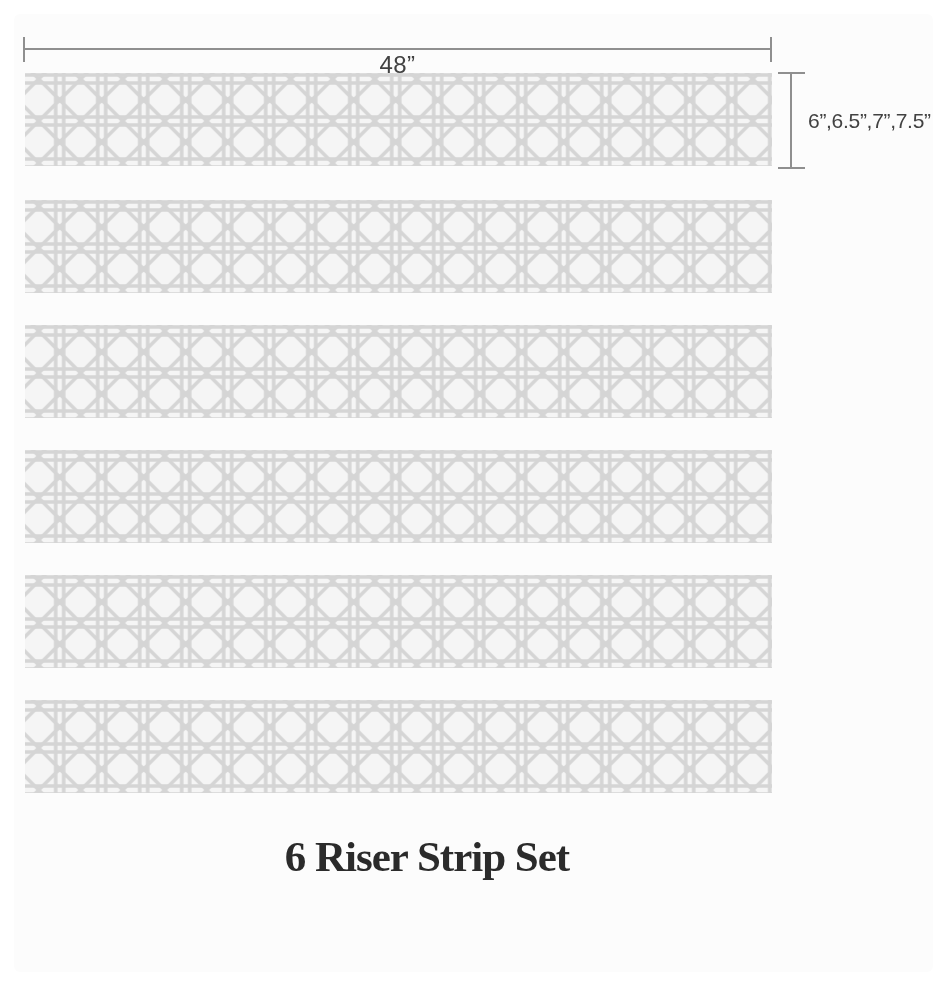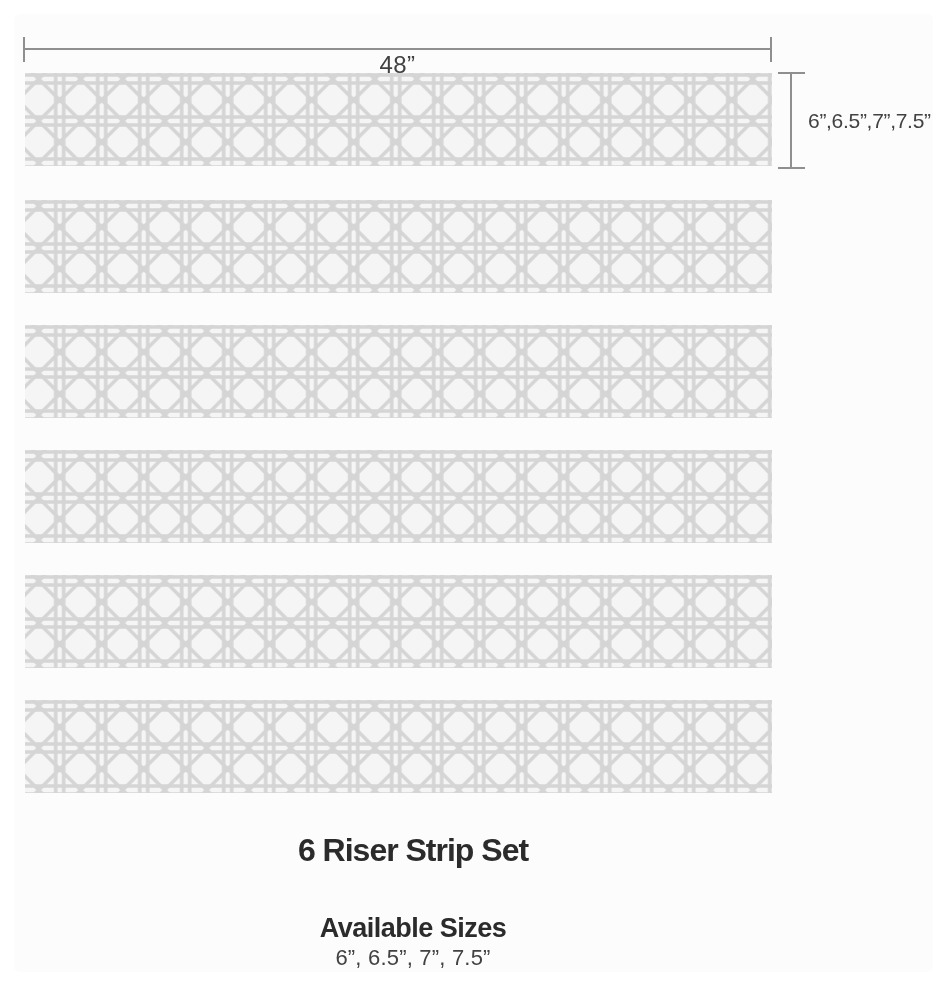--- a/index.html
+++ b/index.html
@@ -83,13 +83,14 @@
   
   .footer-title {
     position: absolute;
-    left: 38px; top: 833px; width: 750px;
+    left: 52px; top: 833px; width: 750px;
     text-align: center;
-    font-size: 32px;
+    font-size: 43px;
     font-weight: bold;
     letter-spacing: -1px;
     line-height: 1.1;
     color: var(--title-color, #2b2b2b);
+    font-family: Liberation Serif, serif;
   }
   .footer-subtitle {
     position: absolute;

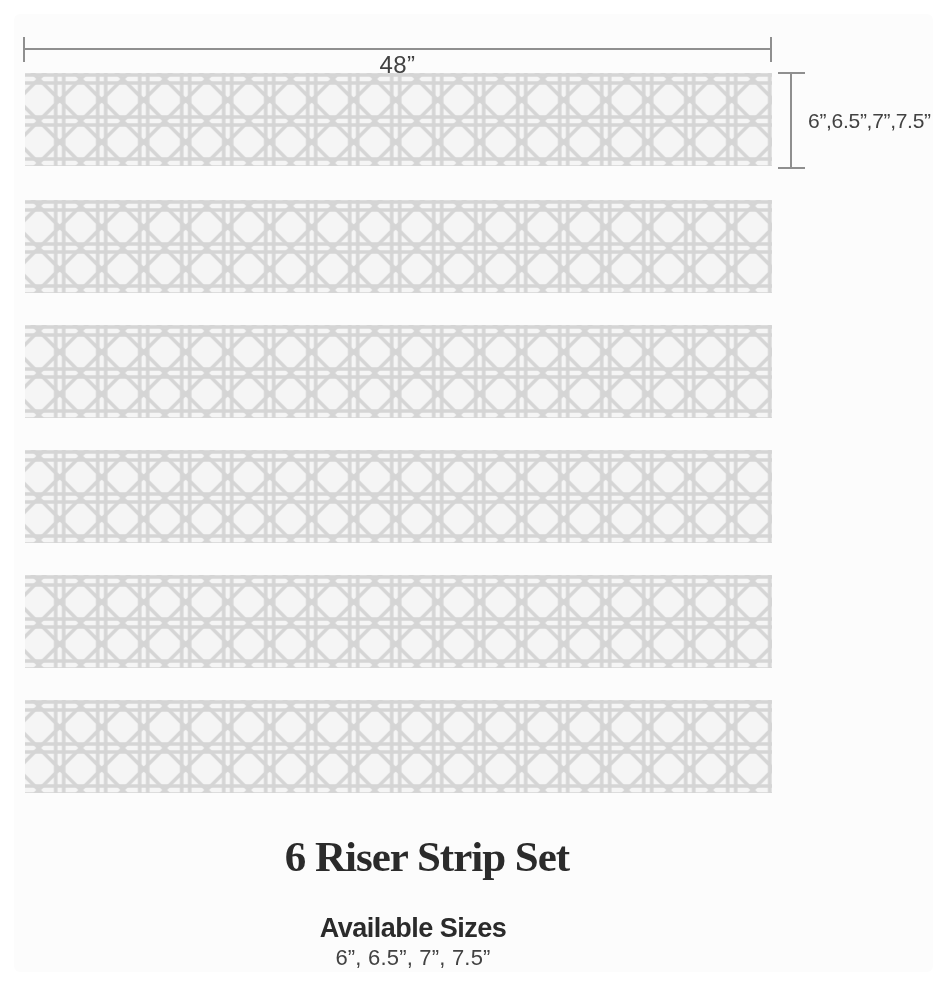--- a/index.html
+++ b/index.html
@@ -185,7 +185,6 @@
   <div class="dim-v-label">6”,6.5”,7”,7.5”</div>
 
   <div class="footer-title">6 Riser Strip Set</div>
-  <div class="footer-subtitle">Available Sizes</div>
   <div class="footer-sizes">6”, 6.5”, 7”, 7.5”</div>
 
 </div>

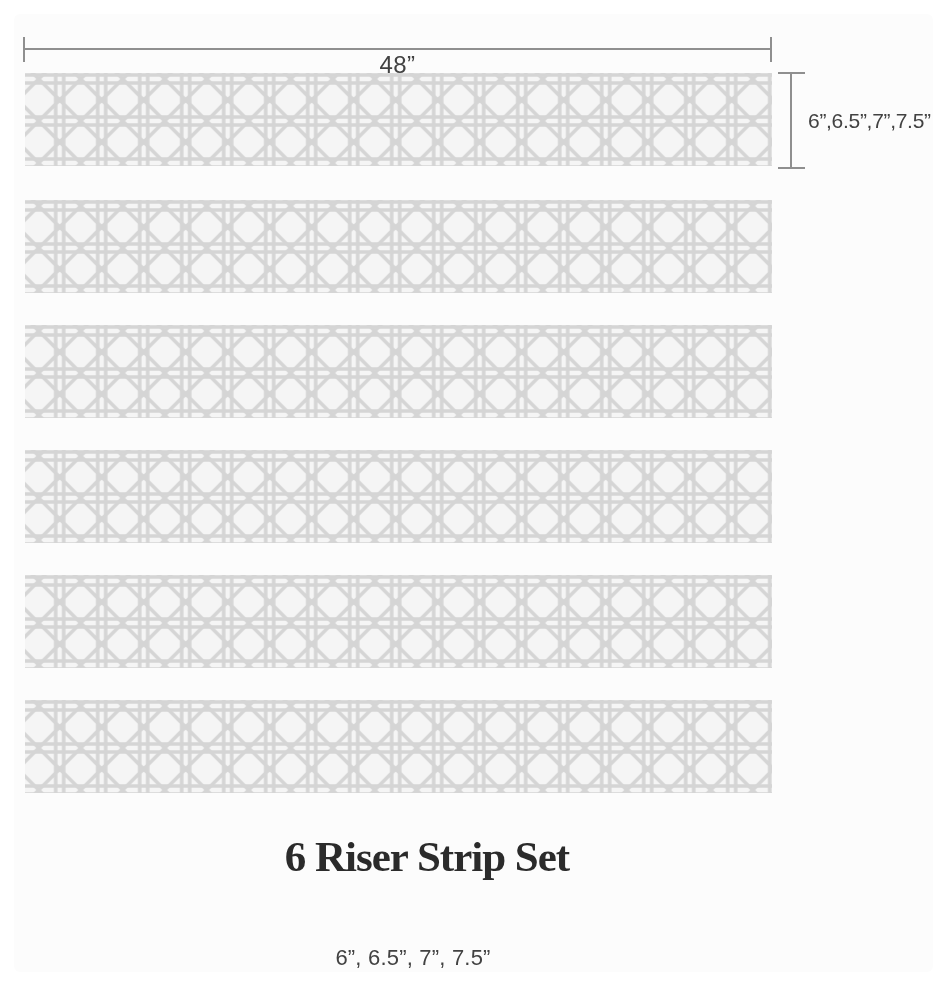--- a/index.html
+++ b/index.html
@@ -185,7 +185,6 @@
   <div class="dim-v-label">6”,6.5”,7”,7.5”</div>
 
   <div class="footer-title">6 Riser Strip Set</div>
-  <div class="footer-sizes">6”, 6.5”, 7”, 7.5”</div>
 
 </div>
 

